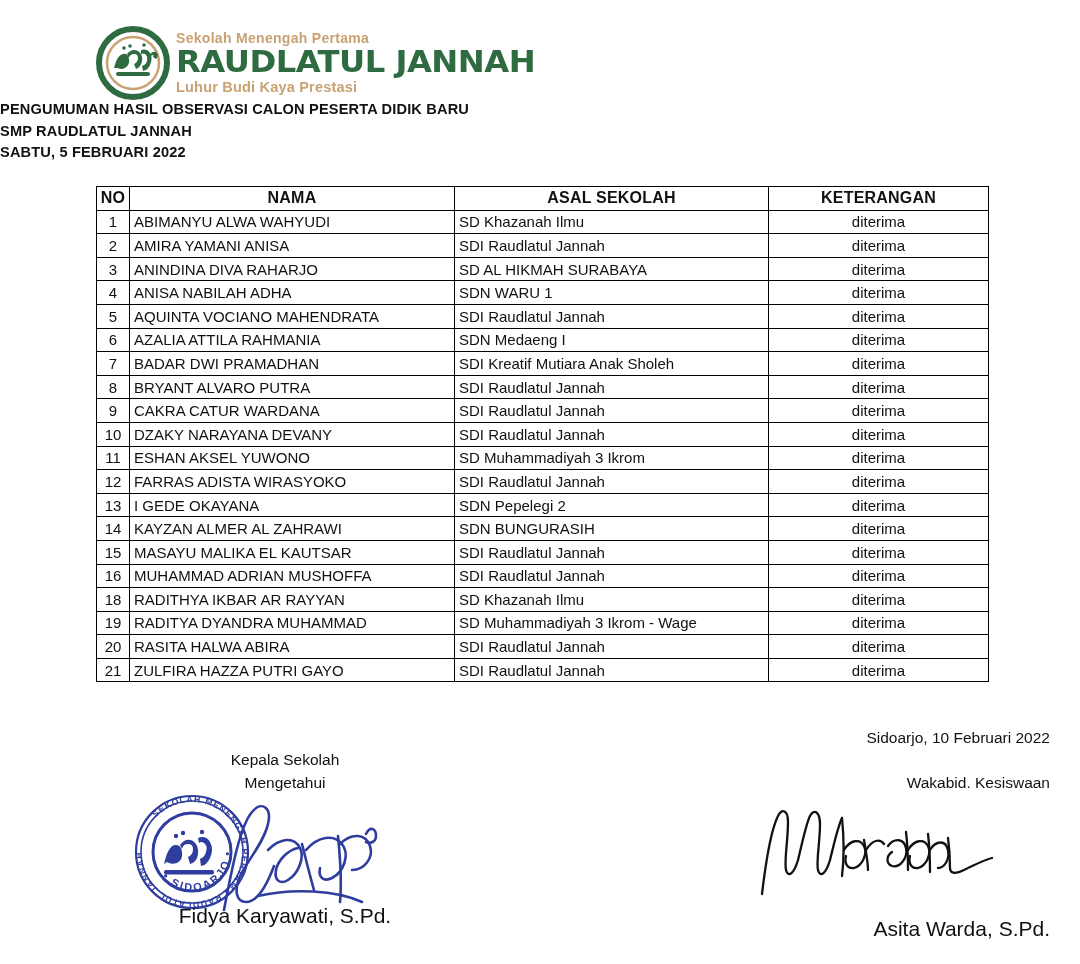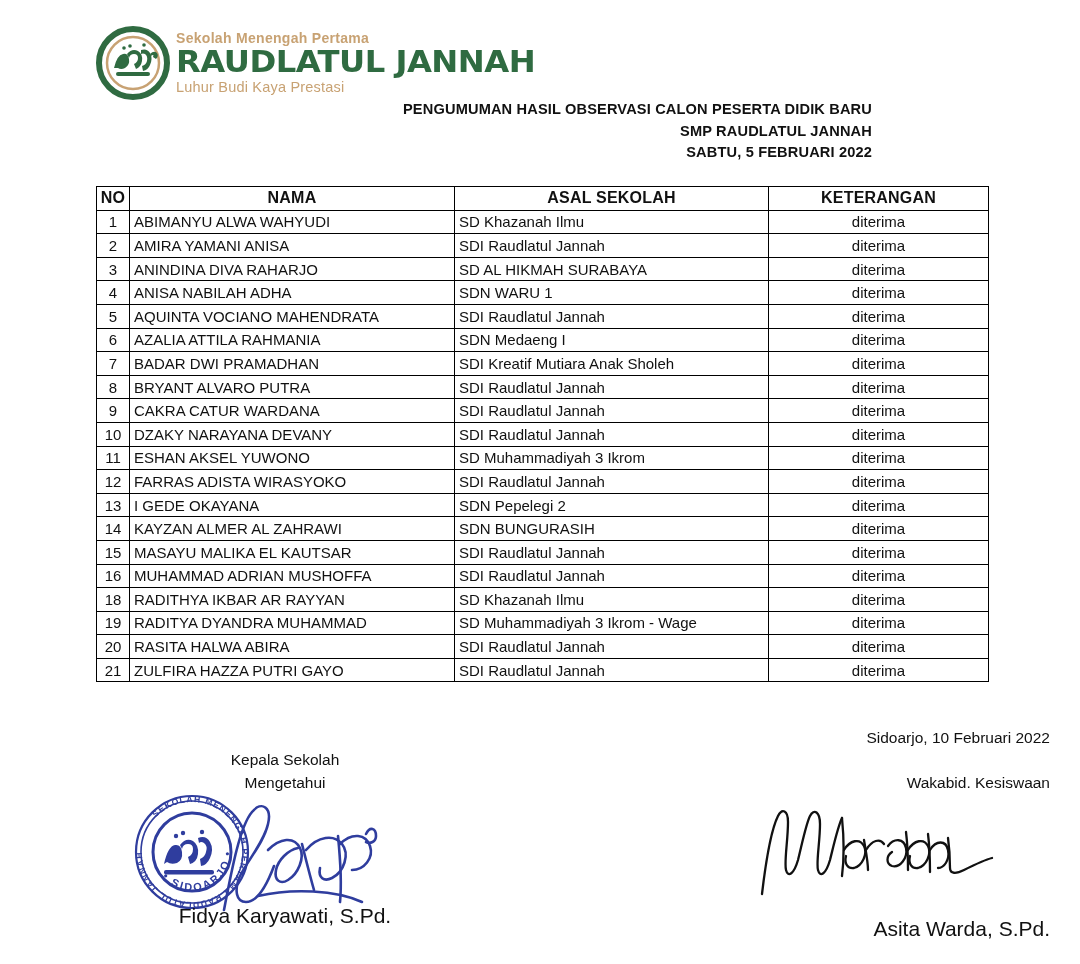--- a/index.html
+++ b/index.html
@@ -59,7 +59,7 @@
   }
   .logo-line-bottom {
     font-size: 14.5px;
-    font-weight: normal;
+    font-weight: bold;
     color: #c8a273;
     letter-spacing: 0.2px;
     margin-top: 2px;

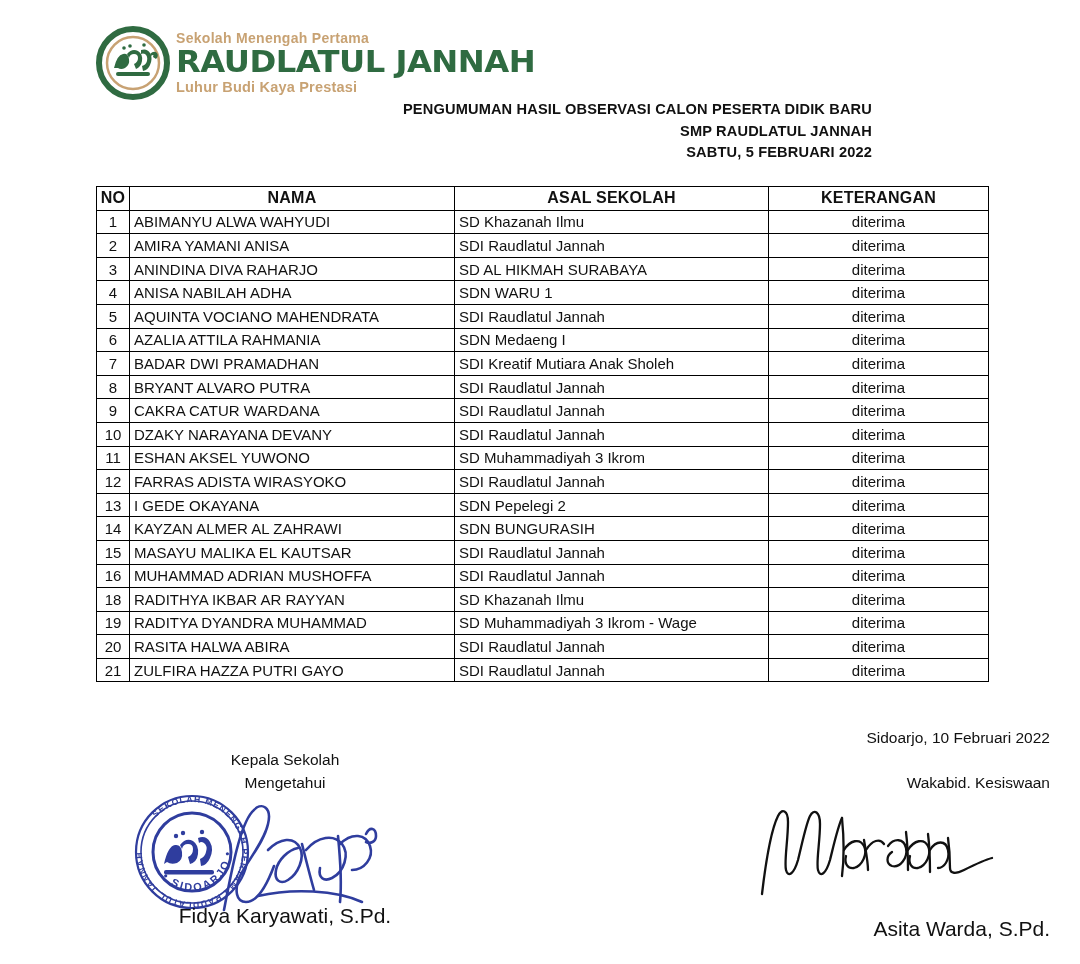--- a/index.html
+++ b/index.html
@@ -71,7 +71,7 @@
     top: 99px;
     left: 0;
     width: 872px;
-    text-align: right;
+    text-align: left;
   }
   .doc-title div {
     font-size: 14.6px;

